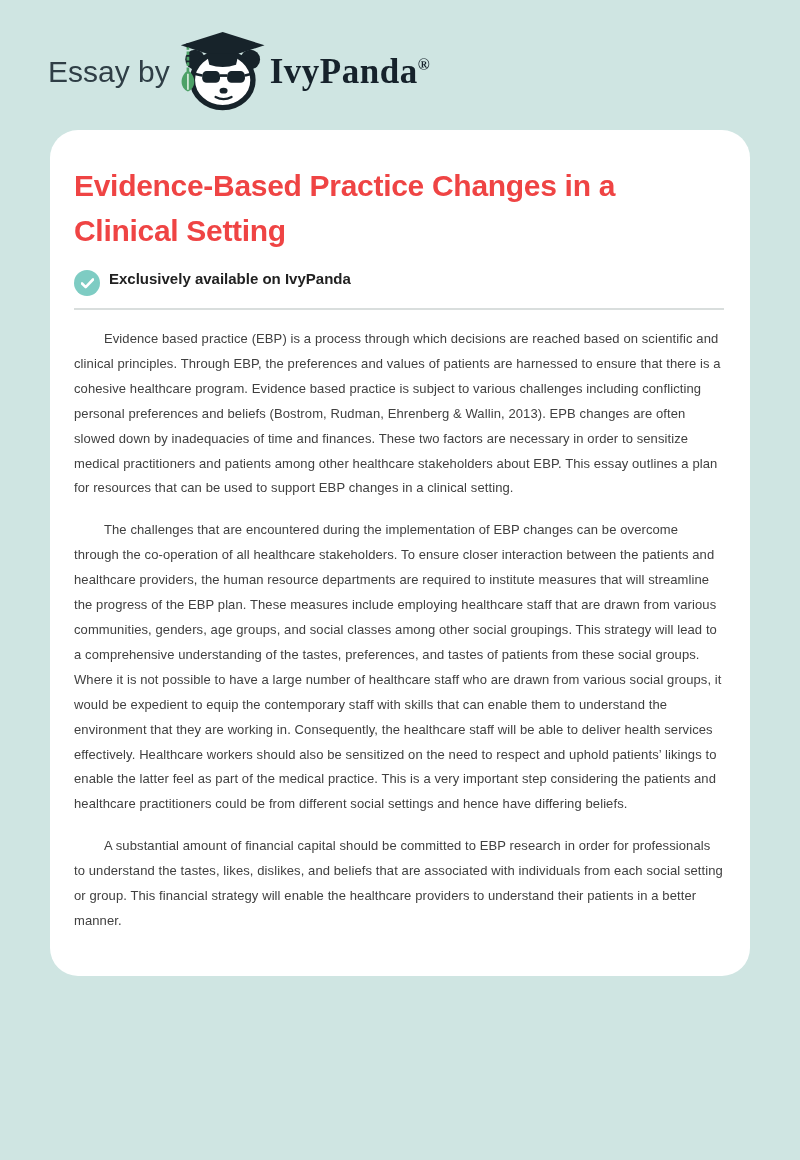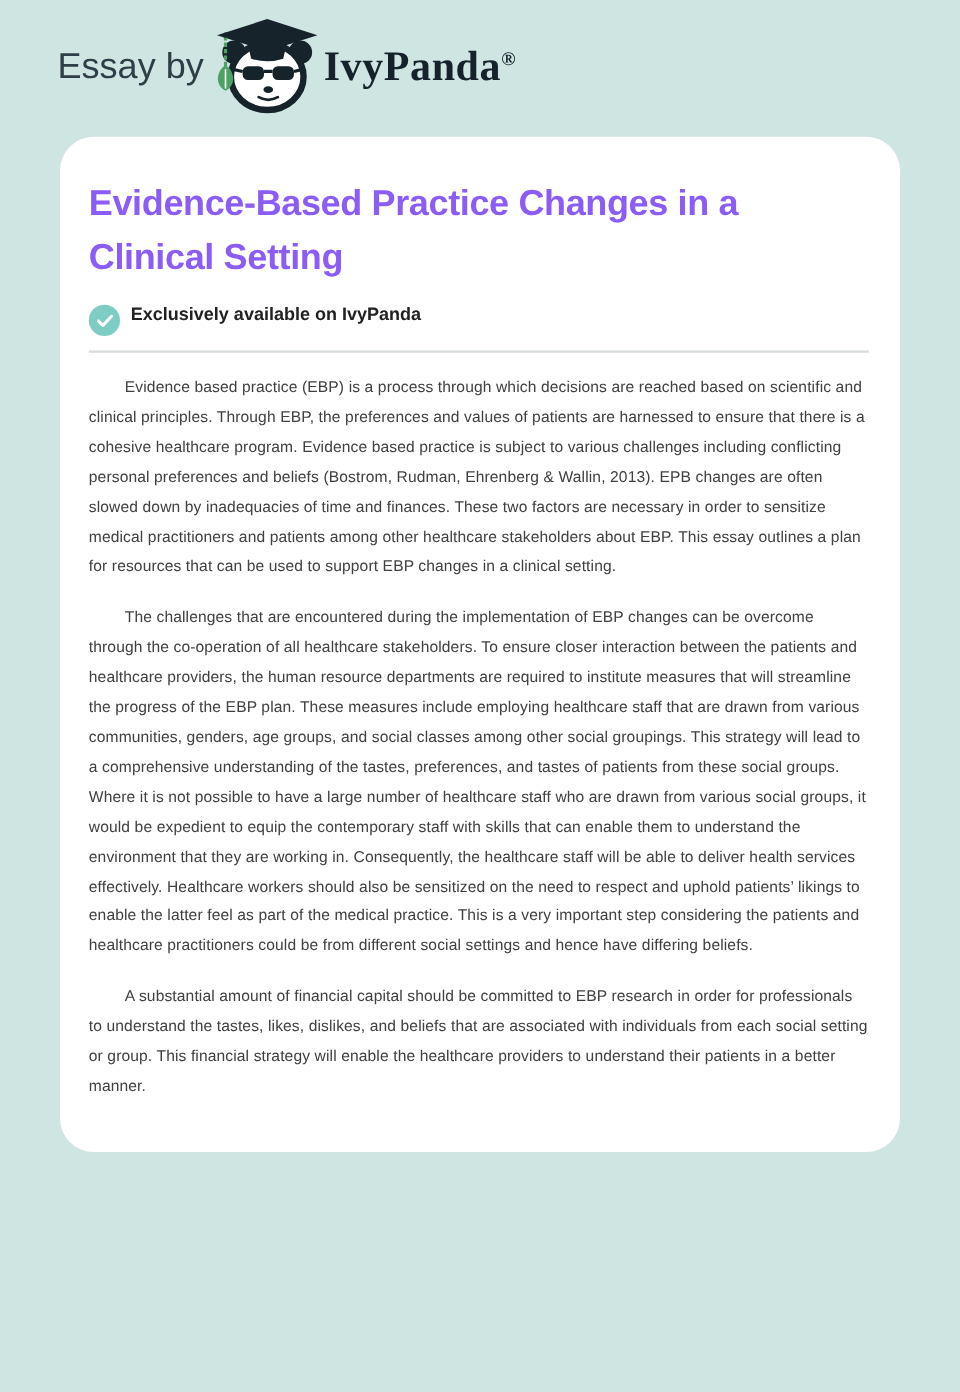--- a/index.html
+++ b/index.html
@@ -19,7 +19,7 @@
     display: flex;
     align-items: center;
     gap: 1px;
-    padding: 12px 0 0 48px;
+    padding: 28px 0 0 48px;
     height: 88px;
     box-sizing: content-box;
   }

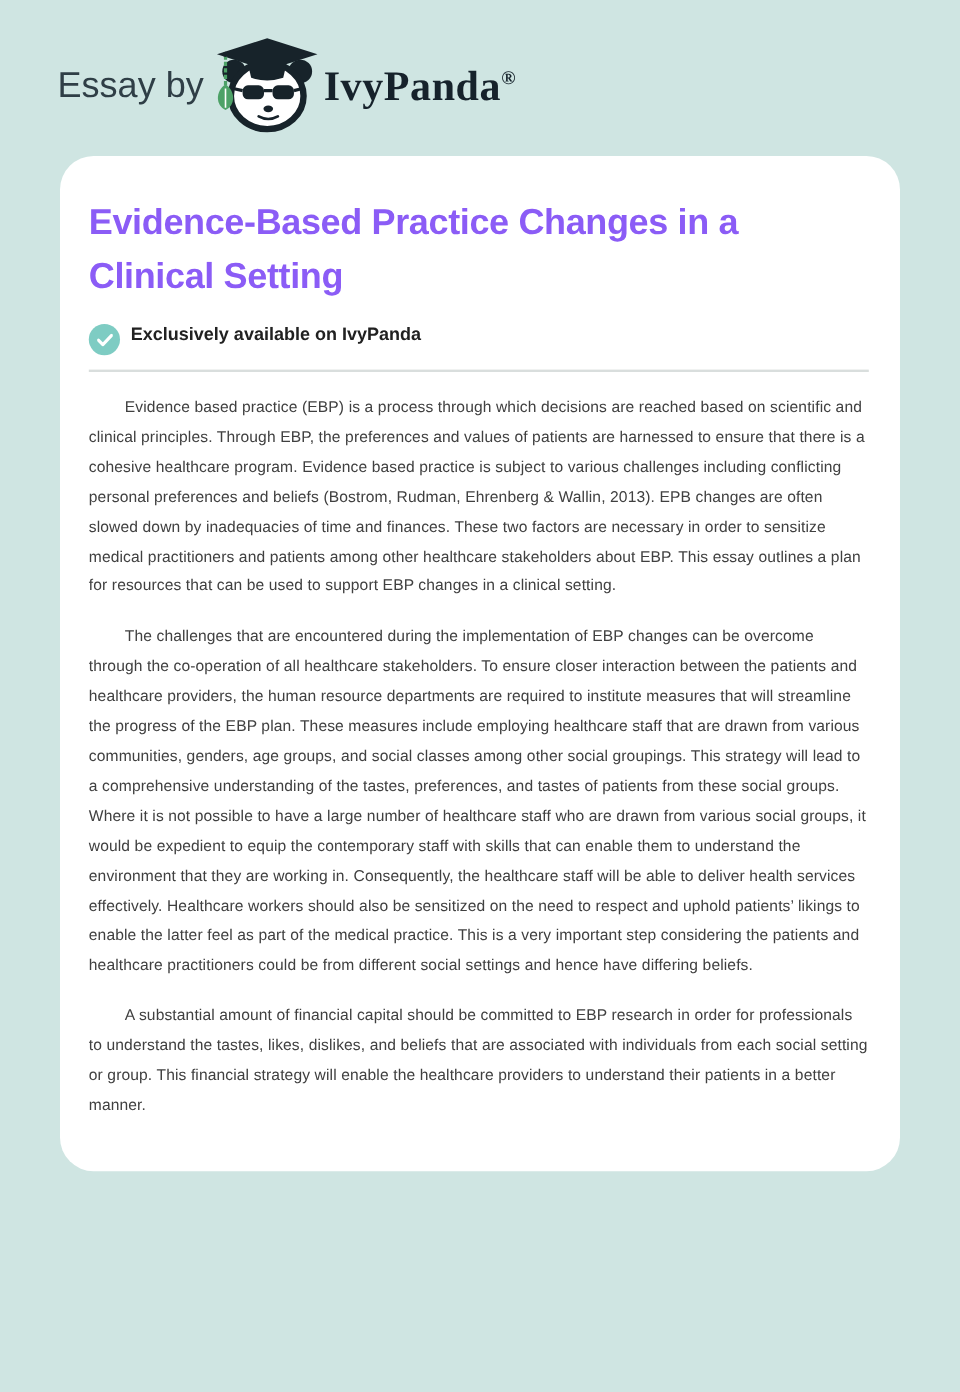--- a/index.html
+++ b/index.html
@@ -64,7 +64,7 @@
     font-size: 30px;
     line-height: 45px;
     font-weight: bold;
-    color: #8b5cf6;
+    color: #ef4444;
     letter-spacing: -0.3px;
   }
 

